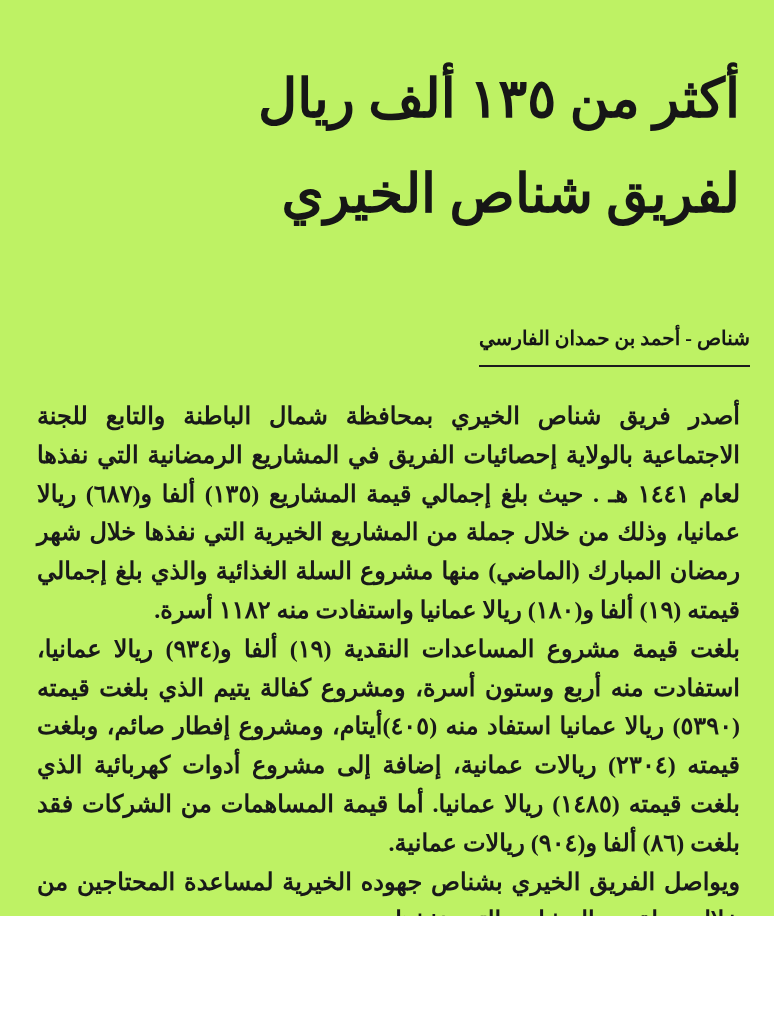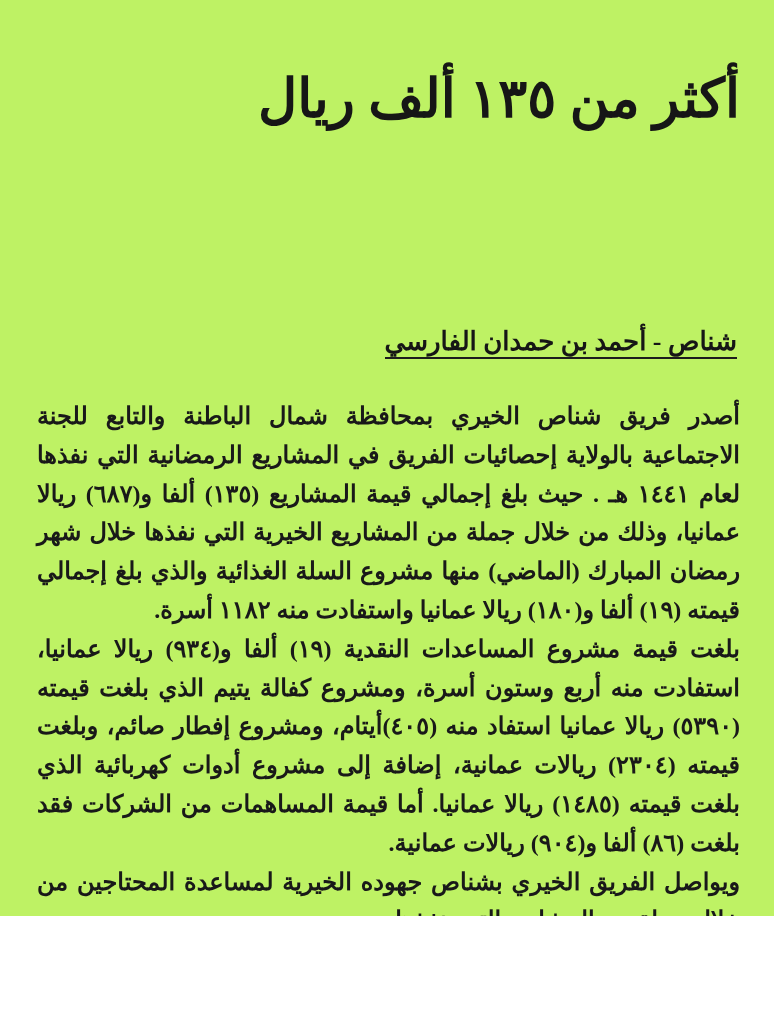--- a/index.html
+++ b/index.html
@@ -78,6 +78,7 @@
 
   <h1 class="headline">
     <span class="hl-line">أكثر من ١٣٥ ألف ريال</span>
+    <span class="hl-line">لفريق شناص الخيري</span>
   </h1>
 
   <div class="byline">شناص - أحمد بن حمدان الفارسي</div>

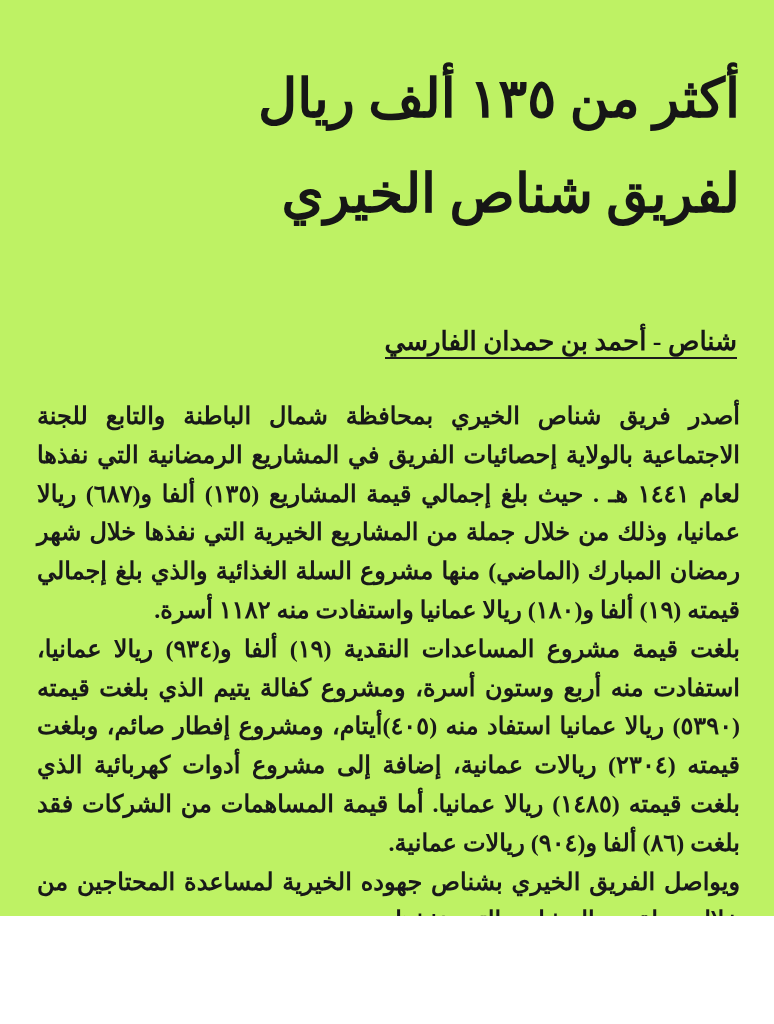--- a/index.html
+++ b/index.html
@@ -35,12 +35,12 @@
   .byline {
     position: absolute;
     top: 326px;
-    right: 37px;
+    right: 24px;
     display: inline-block;
     font-weight: bold;
-    font-size: 26px;
+    font-size: 20px;
     color: #161616;
-    padding-bottom: 0;
+    padding-bottom: 15px;
     border-bottom: 2px solid #1c1c1c;
   }
   .body-text {

